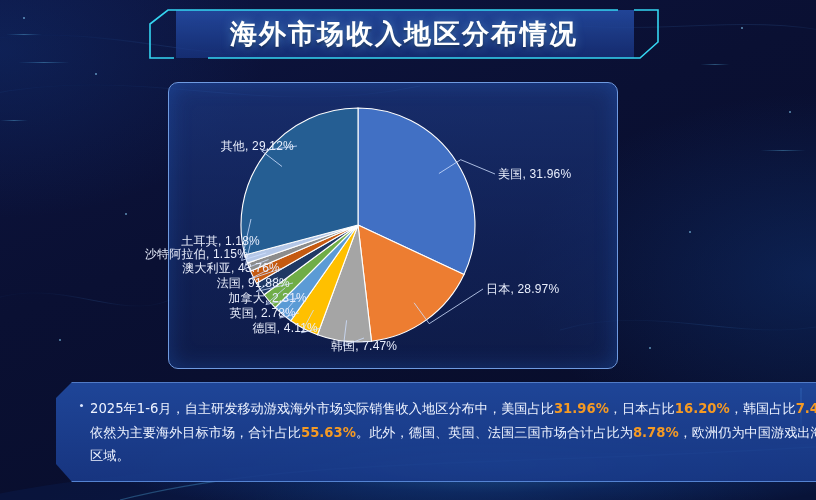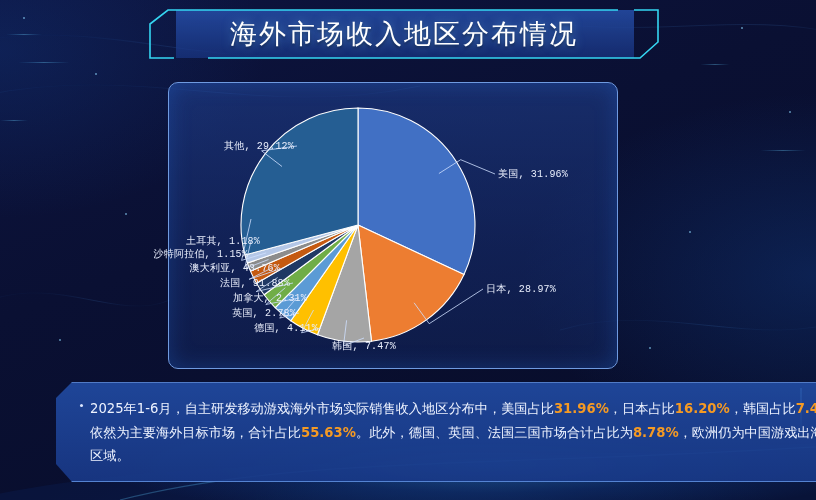--- a/index.html
+++ b/index.html
@@ -30,7 +30,7 @@
     background:linear-gradient(180deg,rgba(38,78,168,.85) 0%,rgba(24,52,128,.75) 100%);
     filter:blur(.2px);}
   #title-text{position:absolute;inset:0;display:flex;align-items:center;justify-content:center;
-    color:#ffffff;font-size:27px;font-weight:normal;letter-spacing:2px;
+    color:#ffffff;font-size:27px;font-weight:bold;letter-spacing:2px;
     text-shadow:0 0 10px rgba(120,200,255,.55),0 2px 3px rgba(0,0,0,.45);
     font-family:"DejaVu Sans","Liberation Sans",sans-serif;}
 

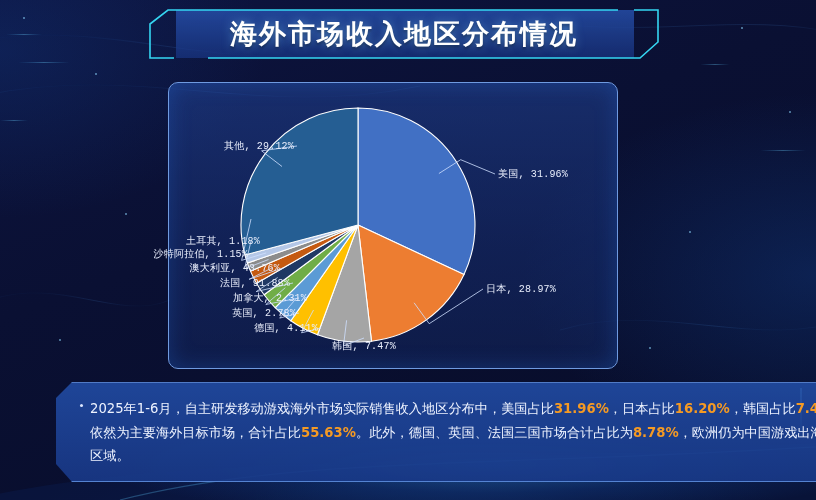--- a/index.html
+++ b/index.html
@@ -44,8 +44,8 @@
   #pie-area{position:absolute;left:168px;top:82px;width:448px;height:285px;}
   #pie-svg{position:absolute;left:0;top:0;}
 
-  .lbl{position:absolute;font-size:10px;color:#e9eefc;white-space:nowrap;
-      font-family:Liberation Mono, monospace;letter-spacing:.2px;}
+  .lbl{position:absolute;font-size:12px;color:#e9eefc;white-space:nowrap;
+      font-family:Liberation Sans, sans-serif;letter-spacing:.2px;}
   .lbl.r{text-align:center;}
   .lbl.l{text-align:right;}
 

